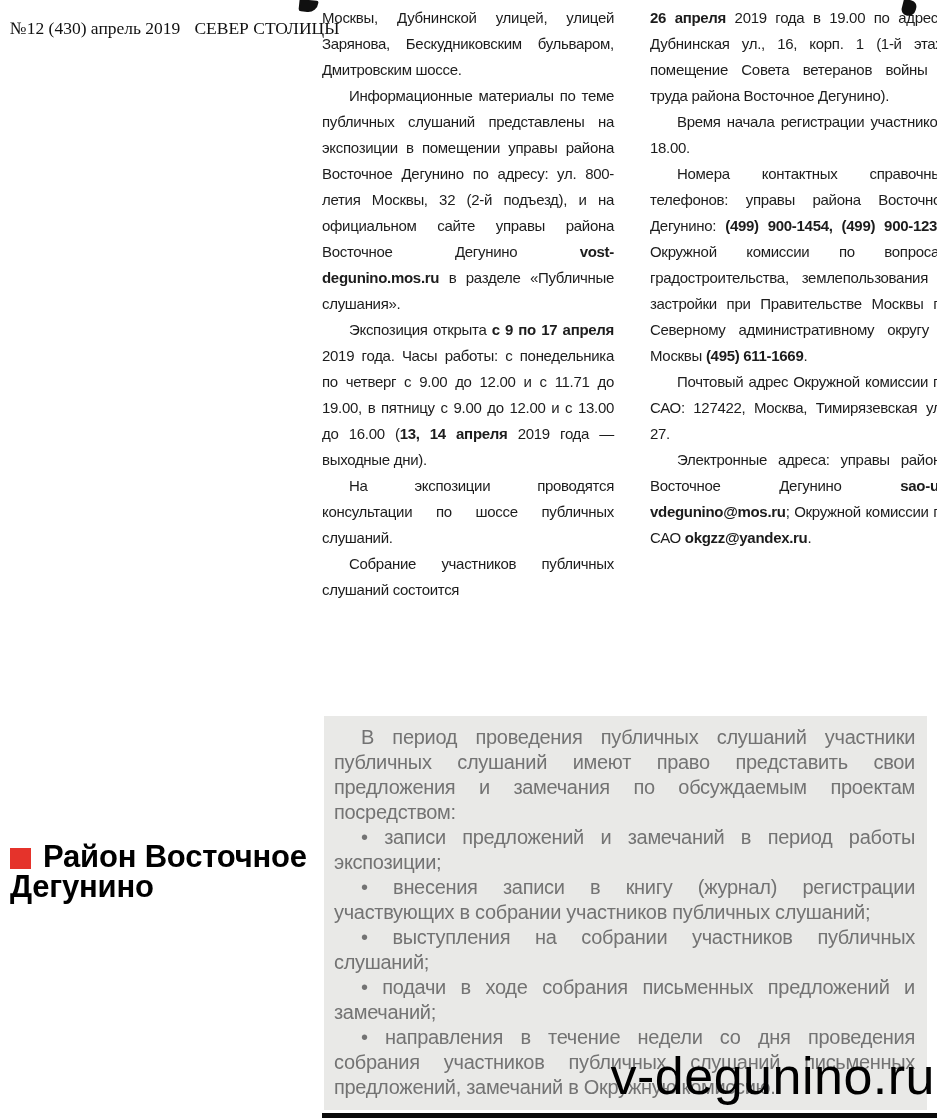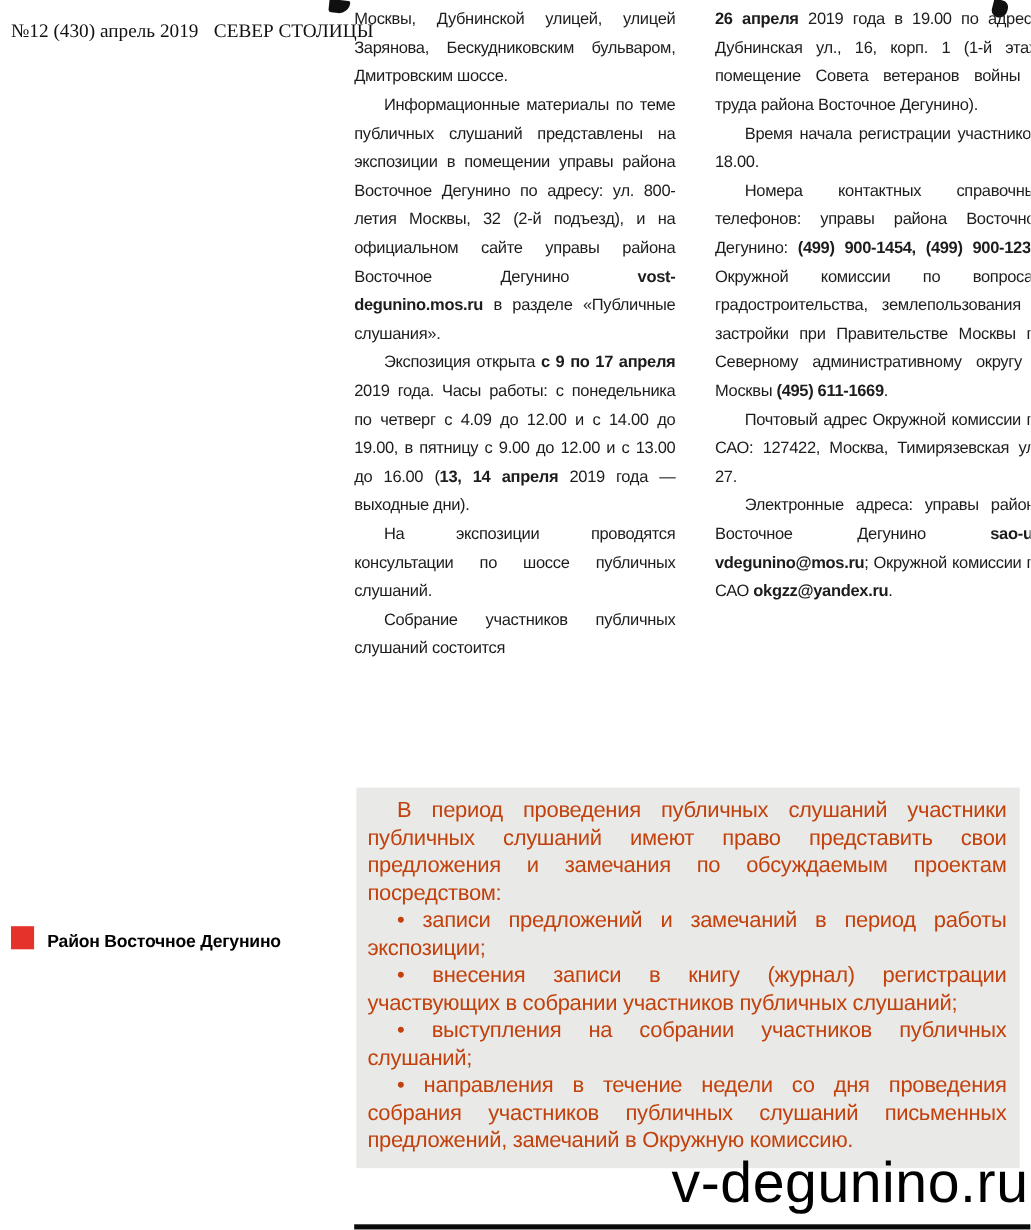--- a/index.html
+++ b/index.html
@@ -61,7 +61,7 @@
   <div class="col" id="col-middle">
       <p class="para"><span>Москвы, Дубнинской улицей, улицей Зарянова, Бескудниковским бульваром, Дмитровским шоссе.</span></p>
       <p class="para indent"><span>Информационные материалы по теме публичных слушаний представлены на экспозиции в помещении управы района Восточное Дегунино по адресу: ул. 800-летия Москвы, 32 (2-й подъезд), и на официальном сайте управы района Восточное Дегунино </span><span class="b">vost-degunino.mos.ru</span><span> в разделе «Публичные слушания».</span></p>
-      <p class="para indent"><span>Экспозиция открыта </span><span class="b">с 9 по 17 апреля</span><span> 2019 года. Часы работы: с понедельника по четверг с 4.09 до 12.00 и с 14.00 до 19.00, в пятницу с 9.00 до 12.00 и с 13.00 до 16.00 (</span><span class="b">13, 14 апреля</span><span> 2019 года — выходные дни).</span></p>
+      <p class="para indent"><span>Экспозиция открыта </span><span class="b">с 9 по 17 апреля</span><span> 2019 года. Часы работы: с понедельника по четверг с 9.00 до 12.00 и с 11.71 до 19.00, в пятницу с 9.00 до 12.00 и с 13.00 до 16.00 (</span><span class="b">13, 14 апреля</span><span> 2019 года — выходные дни).</span></p>
       <p class="para indent"><span>На экспозиции проводятся консультации по шоссе публичных слушаний.</span></p>
       <p class="para indent"><span>Собрание участников публичных слушаний состоится</span></p>
     </div>

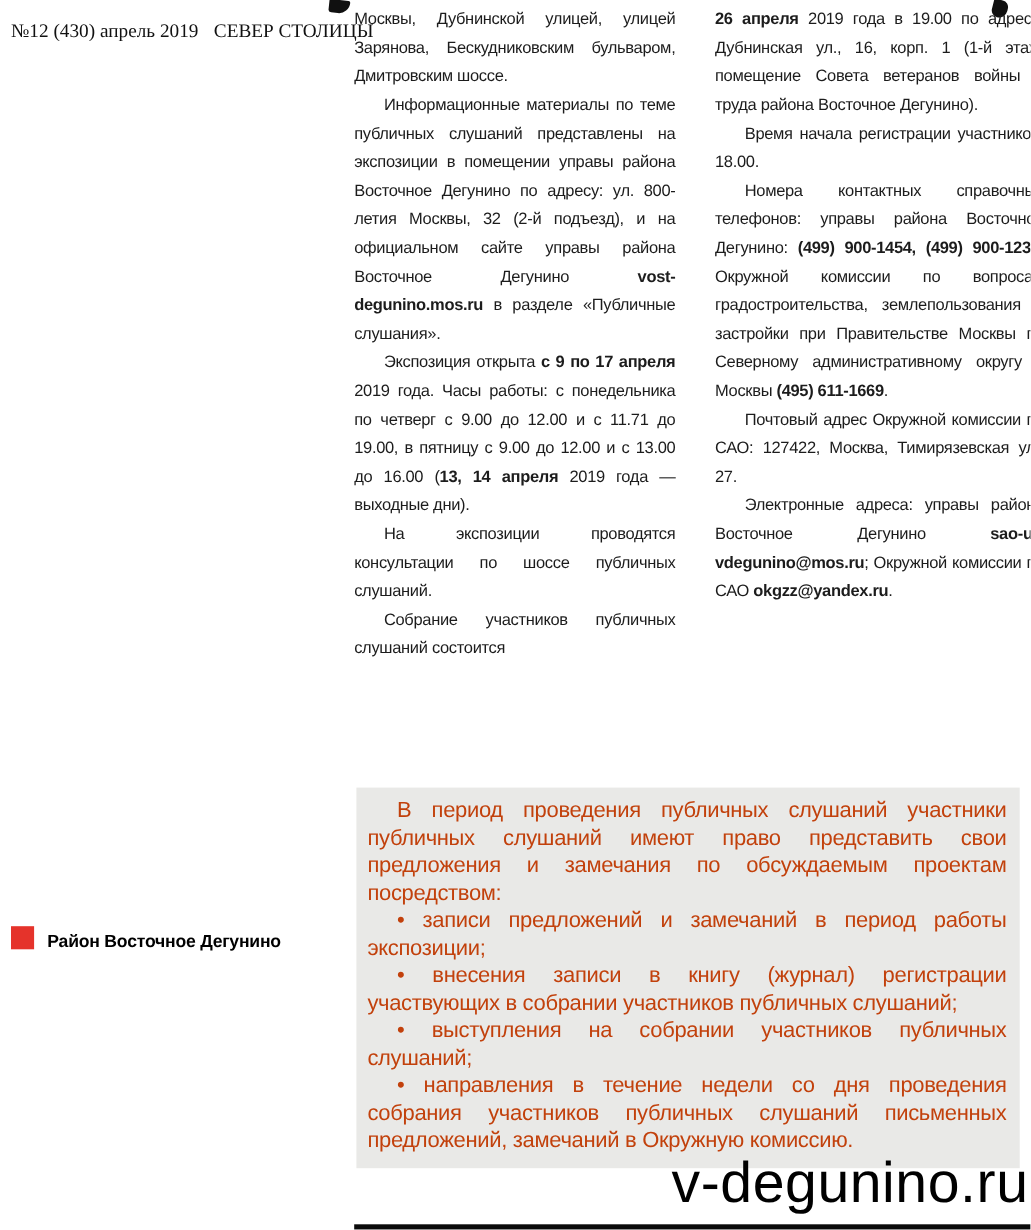--- a/index.html
+++ b/index.html
@@ -37,7 +37,7 @@
   #info-box{
     position:absolute;left:324px;top:716px;width:603px;min-height:346px;
     box-sizing:border-box;background:#e9e9e7;padding:9px 12px 10px 10px;
-    font-size:20px;line-height:25px;letter-spacing:-0.3px;text-align:justify;color:#c2410c;
+    font-size:20px;line-height:25px;letter-spacing:-0.3px;text-align:justify;color:#737373;
   }
   #watermark{
     position:absolute;right:2px;top:1046px;

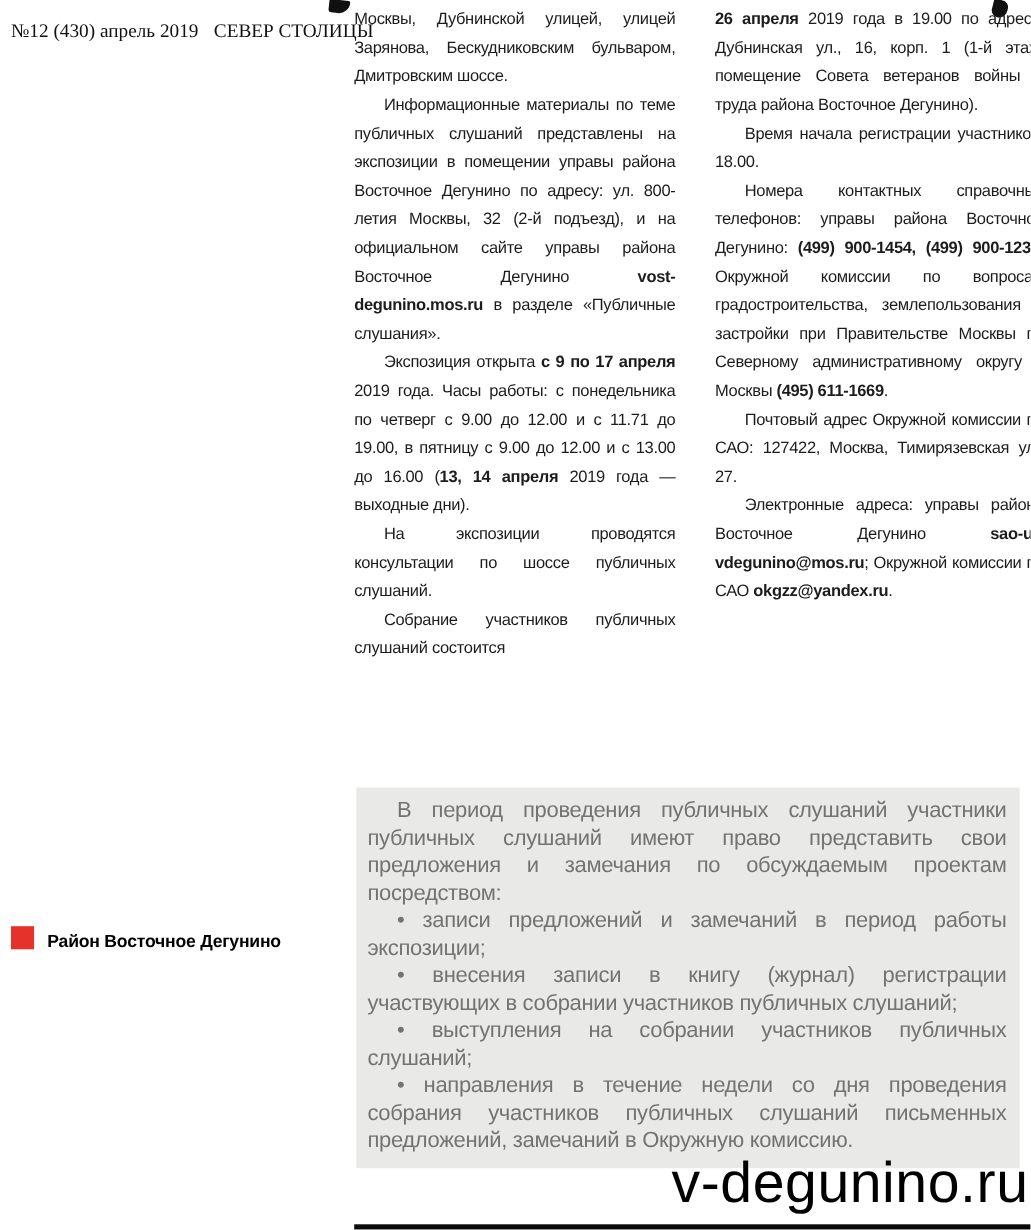--- a/index.html
+++ b/index.html
@@ -26,7 +26,7 @@
   #col-right{left:633px;top:5px;width:299px;margin-left:17px;}
   #col-left{position:absolute;left:10px;top:842px;width:297px;}
   .heading{
-    font-weight:bold;font-size:16px;line-height:30px;color:#000;
+    font-weight:bold;font-size:31px;line-height:30px;color:#000;
     letter-spacing:-0.2px;margin-bottom:13px;text-align:left;
   }
   .red-square{

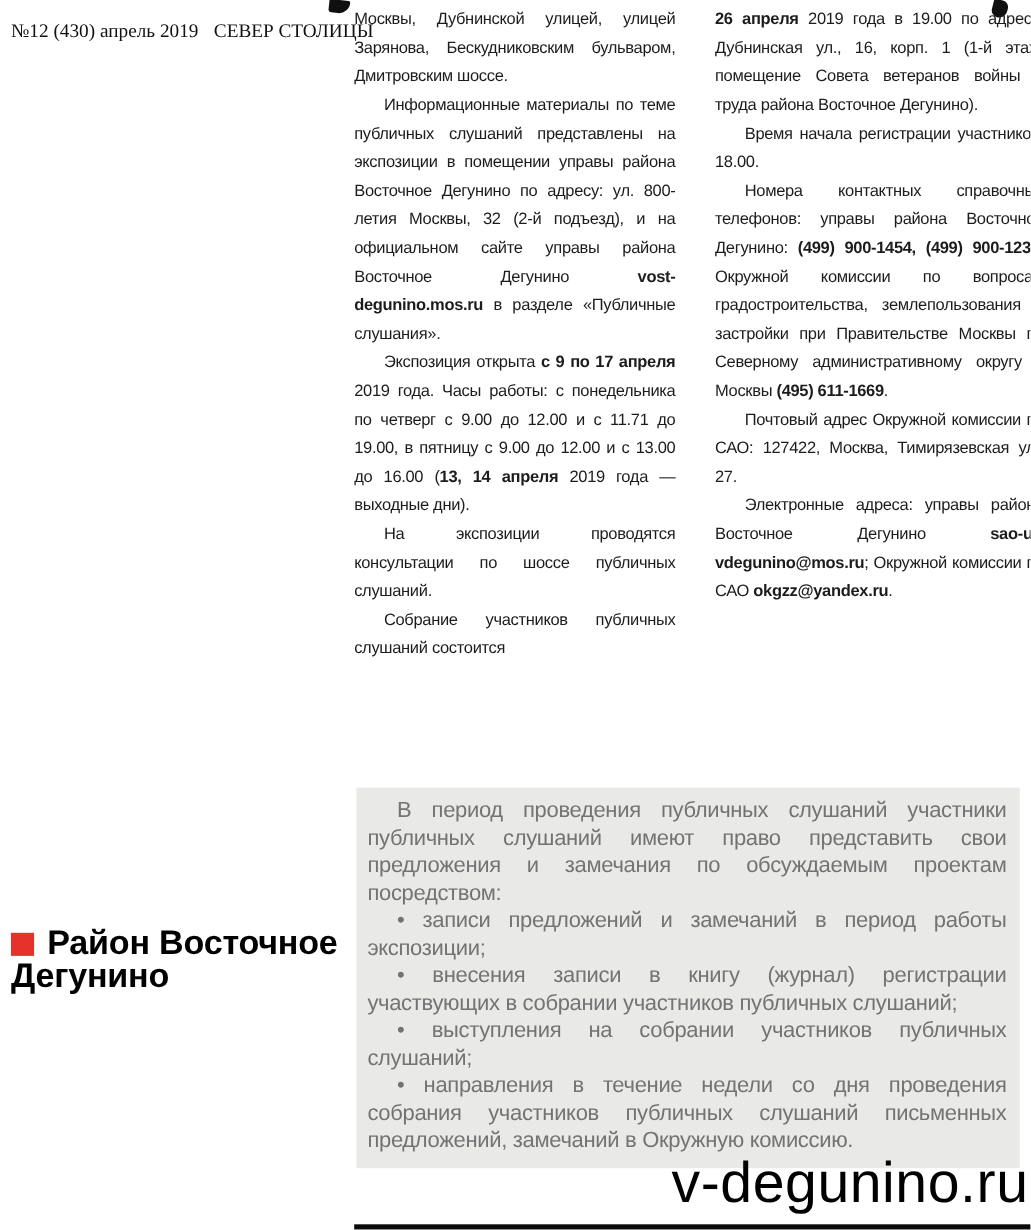--- a/index.html
+++ b/index.html
@@ -86,6 +86,7 @@
         <p class="para indent">• записи предложений и замечаний в период работы экспозиции;</p>
         <p class="para indent">• внесения записи в книгу (журнал) регистрации участвующих в собрании участников публичных слушаний;</p>
         <p class="para indent">• выступления на собрании участников публичных слушаний;</p>
+        <p class="para indent">• подачи в ходе собрания письменных предложений и замечаний;</p>
         <p class="para indent">• направления в течение недели со дня проведения собрания участников публичных слушаний письменных предложений, замечаний в Окружную комиссию.</p>
       </div>
   </div>

